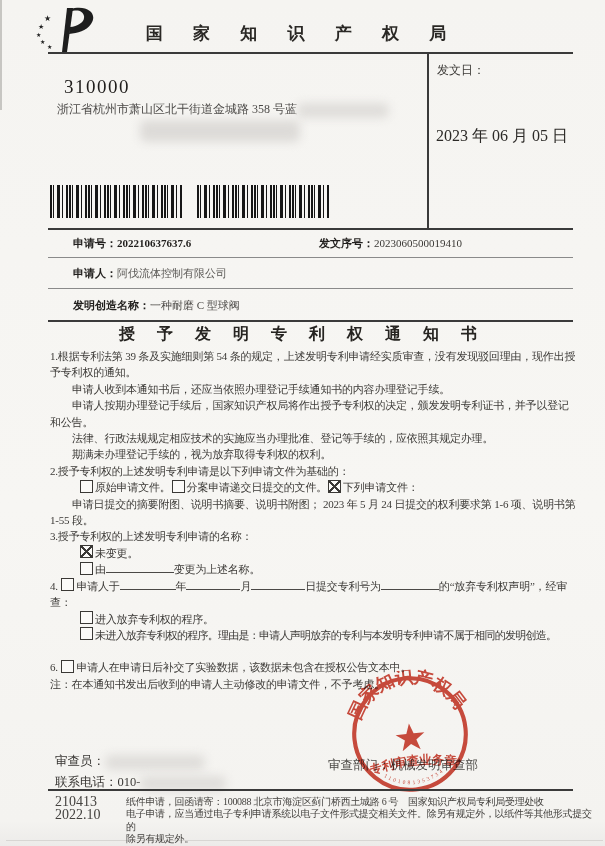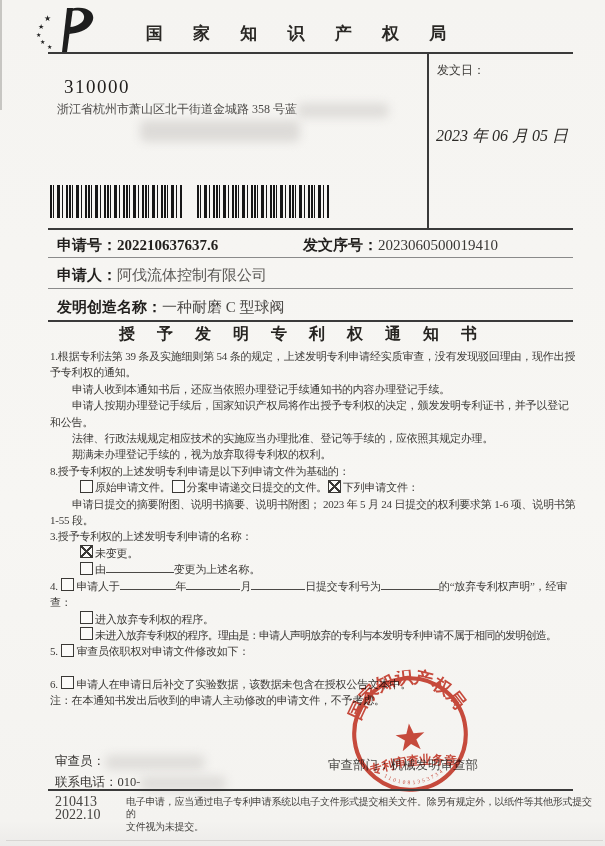--- a/index.html
+++ b/index.html
@@ -20,7 +20,7 @@
   .blur-inline{display:inline-block;background:#dfdddA;filter:blur(5px);border-radius:6px;vertical-align:middle;}
   .dispatch-label{position:absolute;top:62px;left:437px;font-size:12px;color:#3b3936;}
   .dispatch-date{position:absolute;top:126px;left:429px;width:146px;text-align:center;
-    font-size:16px;color:#2c2a27;white-space:nowrap;font-style:italic;}
+    font-size:16px;color:#2c2a27;white-space:nowrap;}
   .barcode{position:absolute;top:185px;height:33px;
     background:repeating-linear-gradient(90deg,#161616 0 2px,transparent 2px 3px,#161616 3px 4px,
     transparent 4px 7px,#161616 7px 10px,transparent 10px 12px,#161616 12px 13px,

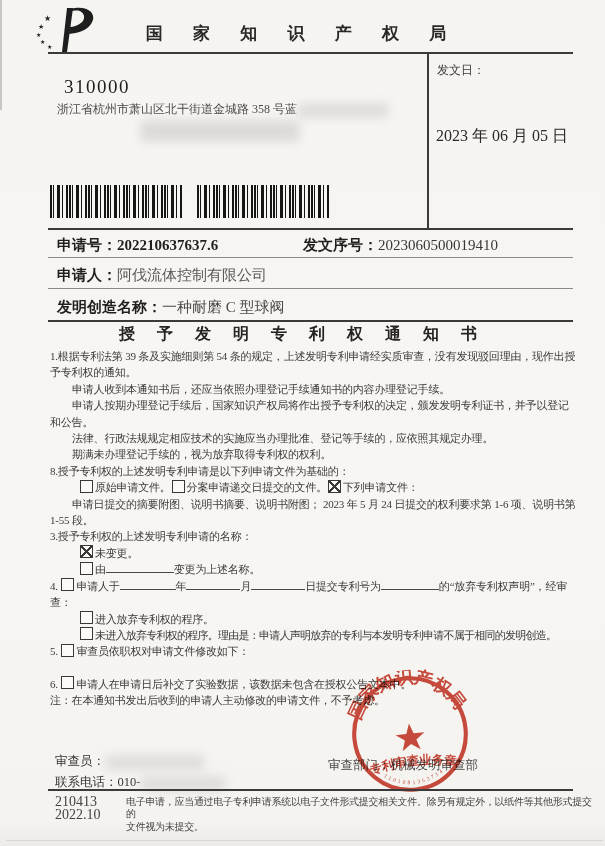--- a/index.html
+++ b/index.html
@@ -25,7 +25,7 @@
     background:repeating-linear-gradient(90deg,#161616 0 2px,transparent 2px 3px,#161616 3px 4px,
     transparent 4px 7px,#161616 7px 10px,transparent 10px 12px,#161616 12px 13px,
     transparent 13px 16px,#161616 16px 18px,transparent 18px 19px);}
-  .frow{position:absolute;left:57px;font-size:15px;color:#3a3835;white-space:nowrap;}
+  .frow{position:absolute;left:73px;font-size:11px;color:#3a3835;white-space:nowrap;}
   .frow b{color:#211f1d;}
   .notice-title{position:absolute;top:324px;left:0;right:0;text-align:center;
     font-size:16px;font-weight:bold;letter-spacing:9px;color:#262421;}

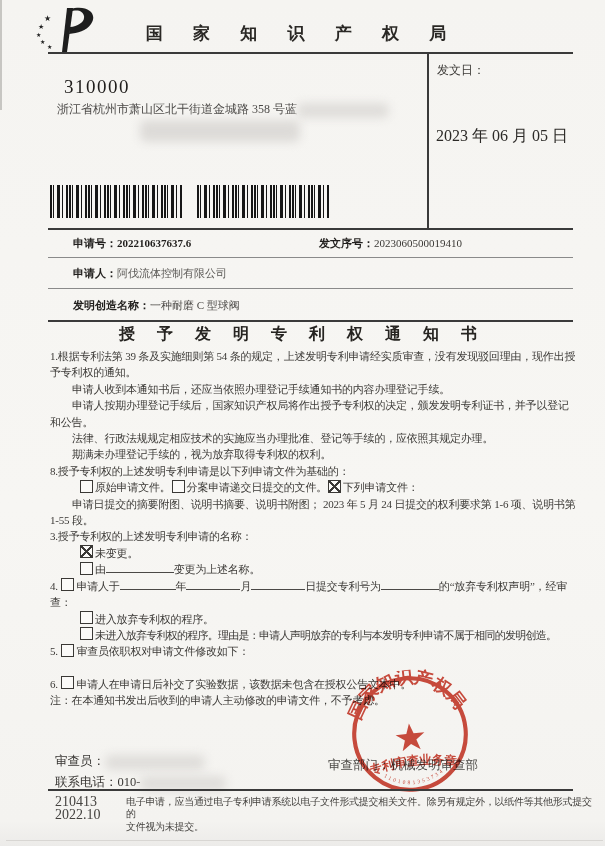--- a/index.html
+++ b/index.html
@@ -105,7 +105,7 @@
       <div class="bline ind">申请人按期办理登记手续后，国家知识产权局将作出授予专利权的决定，颁发发明专利证书，并予以登记和公告。</div>
       <div class="bline ind">法律、行政法规规定相应技术的实施应当办理批准、登记等手续的，应依照其规定办理。</div>
       <div class="bline ind">期满未办理登记手续的，视为放弃取得专利权的权利。</div>
-      <div class="bline">8.授予专利权的上述发明专利申请是以下列申请文件为基础的：</div>
+      <div class="bline">2.授予专利权的上述发明专利申请是以下列申请文件为基础的：</div>
       <div class="bline pad"><span class="cb"></span>原始申请文件。<span class="cb"></span>分案申请递交日提交的文件。<span class="cb checked"></span>下列申请文件：</div>
       <div class="bline ind">申请日提交的摘要附图、说明书摘要、说明书附图； 2023 年 5 月 24 日提交的权利要求第 1-6 项、说明书第 1-55 段。</div>
       <div class="bline">3.授予专利权的上述发明专利申请的名称：</div>

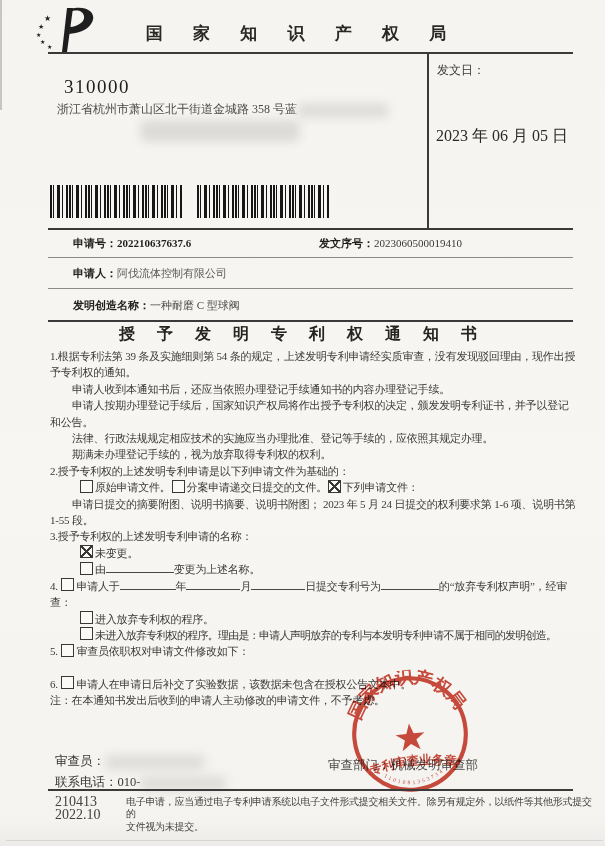--- a/index.html
+++ b/index.html
@@ -114,7 +114,6 @@
       <div class="bline">4. <span class="cb"></span>申请人于<span class="blank" style="width: 56px;"></span>年<span class="blank" style="width: 54px;"></span>月<span class="blank" style="width: 54px;"></span>日提交专利号为<span class="blank" style="width: 58px;"></span>的“放弃专利权声明”，经审查：</div>
       <div class="bline pad"><span class="cb"></span>进入放弃专利权的程序。</div>
       <div class="bline pad tight"><span class="cb"></span>未进入放弃专利权的程序。理由是：申请人声明放弃的专利与本发明专利申请不属于相同的发明创造。</div>
-      <div class="bline">5. <span class="cb"></span>审查员依职权对申请文件修改如下：</div>
       <div class="bline gap">6. <span class="cb"></span>申请人在申请日后补交了实验数据，该数据未包含在授权公告文本中。</div>
       <div class="bline">注：在本通知书发出后收到的申请人主动修改的申请文件，不予考虑。</div>
     </div>

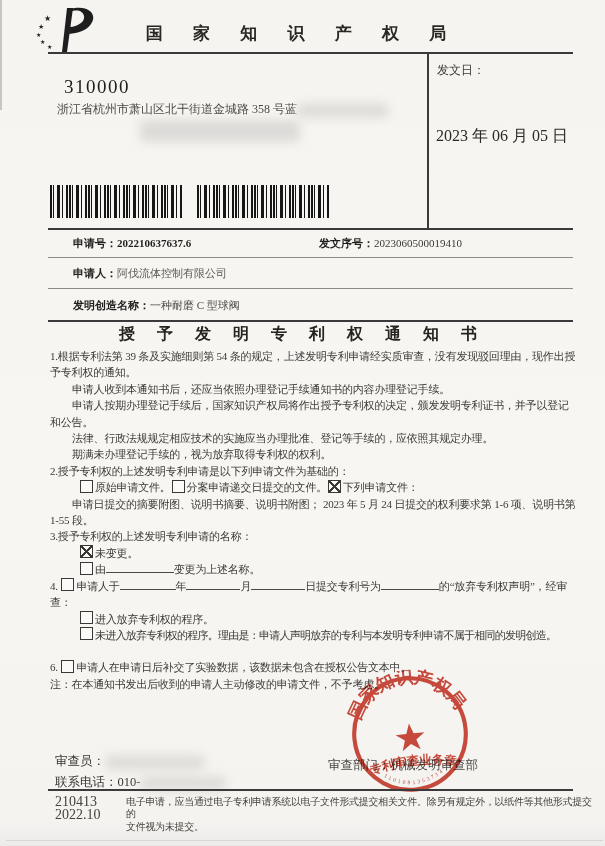--- a/index.html
+++ b/index.html
@@ -147,6 +147,7 @@
     <div>2022.10</div>
   </div>
   <div class="footer-text">
+    <div>纸件申请，回函请寄：100088 北京市海淀区蓟门桥西土城路 6 号　国家知识产权局专利局受理处收</div>
     <div>电子申请，应当通过电子专利申请系统以电子文件形式提交相关文件。除另有规定外，以纸件等其他形式提交的</div>
     <div>文件视为未提交。</div>
   </div>

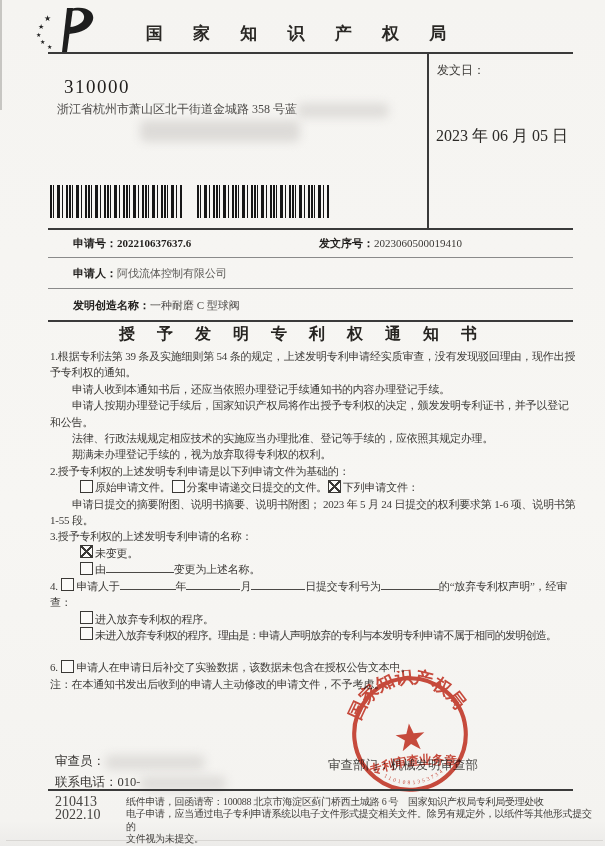--- a/index.html
+++ b/index.html
@@ -149,7 +149,7 @@
   <div class="footer-text">
     <div>纸件申请，回函请寄：100088 北京市海淀区蓟门桥西土城路 6 号　国家知识产权局专利局受理处收</div>
     <div>电子申请，应当通过电子专利申请系统以电子文件形式提交相关文件。除另有规定外，以纸件等其他形式提交的</div>
-    <div>文件视为未提交。</div>
+    <div>除另有规定外。</div>
   </div>
 
 </div>

